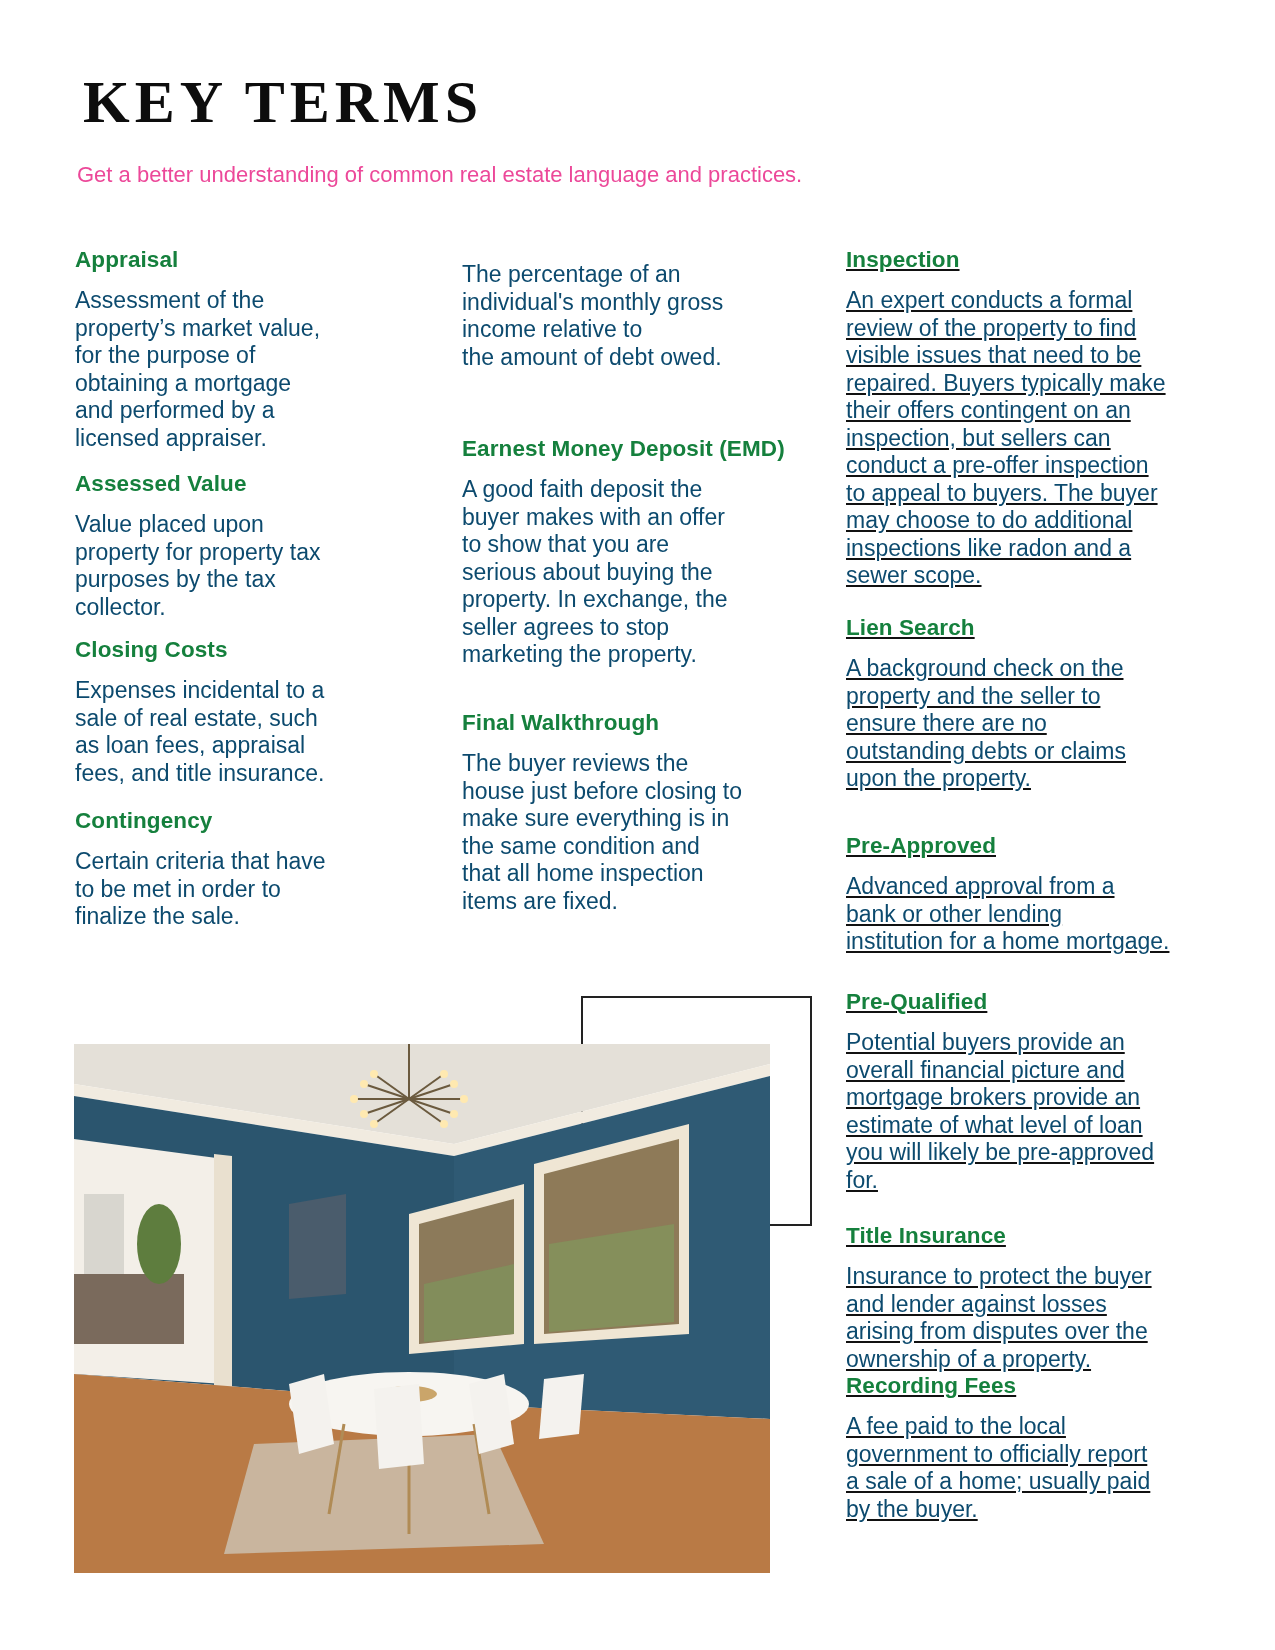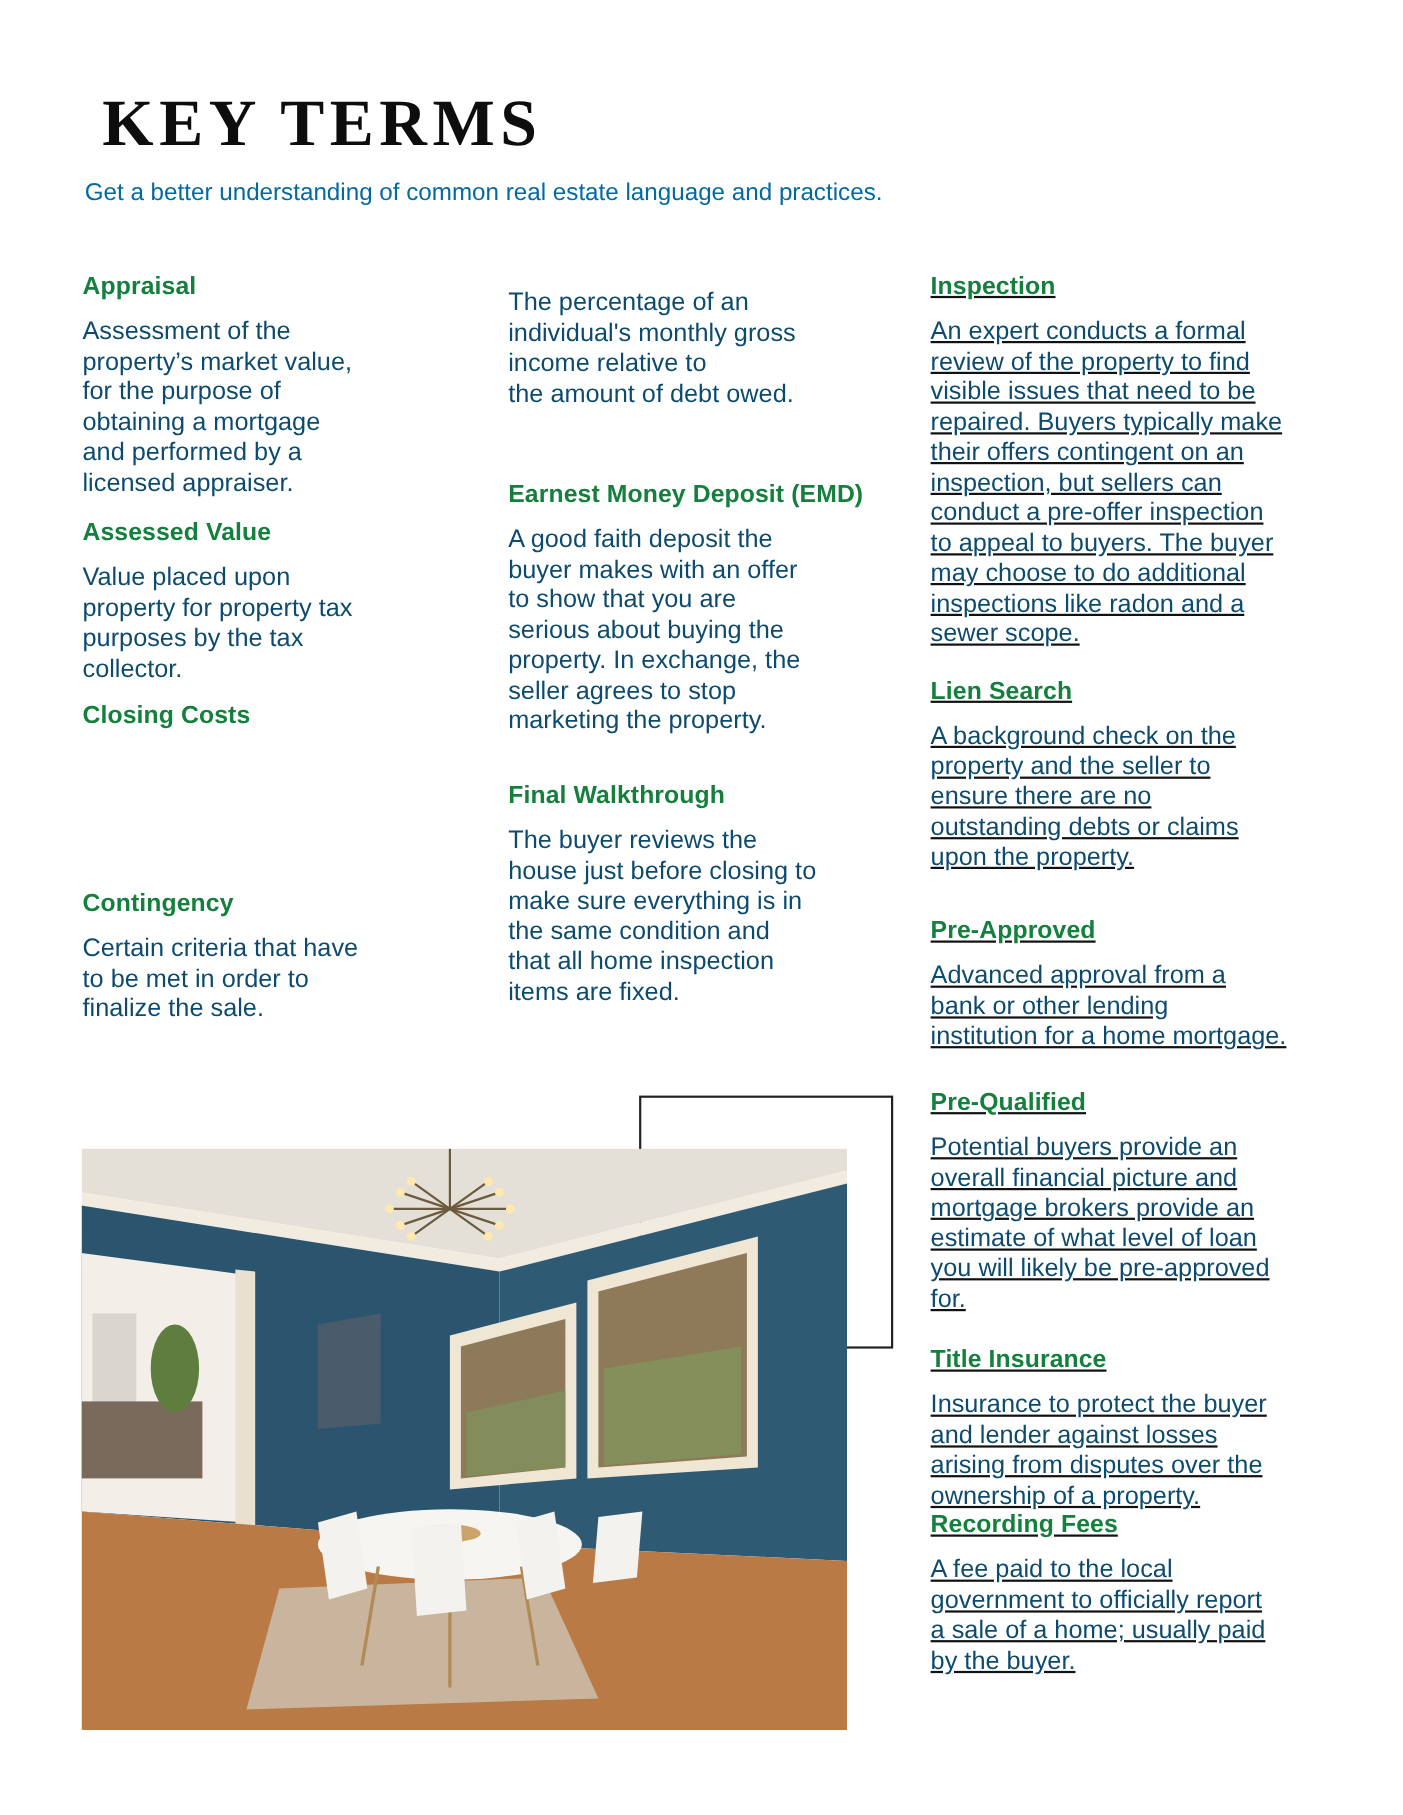--- a/index.html
+++ b/index.html
@@ -8,7 +8,7 @@
     position: absolute; left: 77px; top: 64px;
     font-family: "Liberation Serif", "DejaVu Serif", serif;
     font-size: 60px; font-weight: 700; letter-spacing: 5px; line-height: 64px;
-    margin: 16px; color: #0d0d0d;
+    margin: 6px; color: #0d0d0d;
   }
   .subtitle {
     position: absolute; left: 77px; top: 162px;

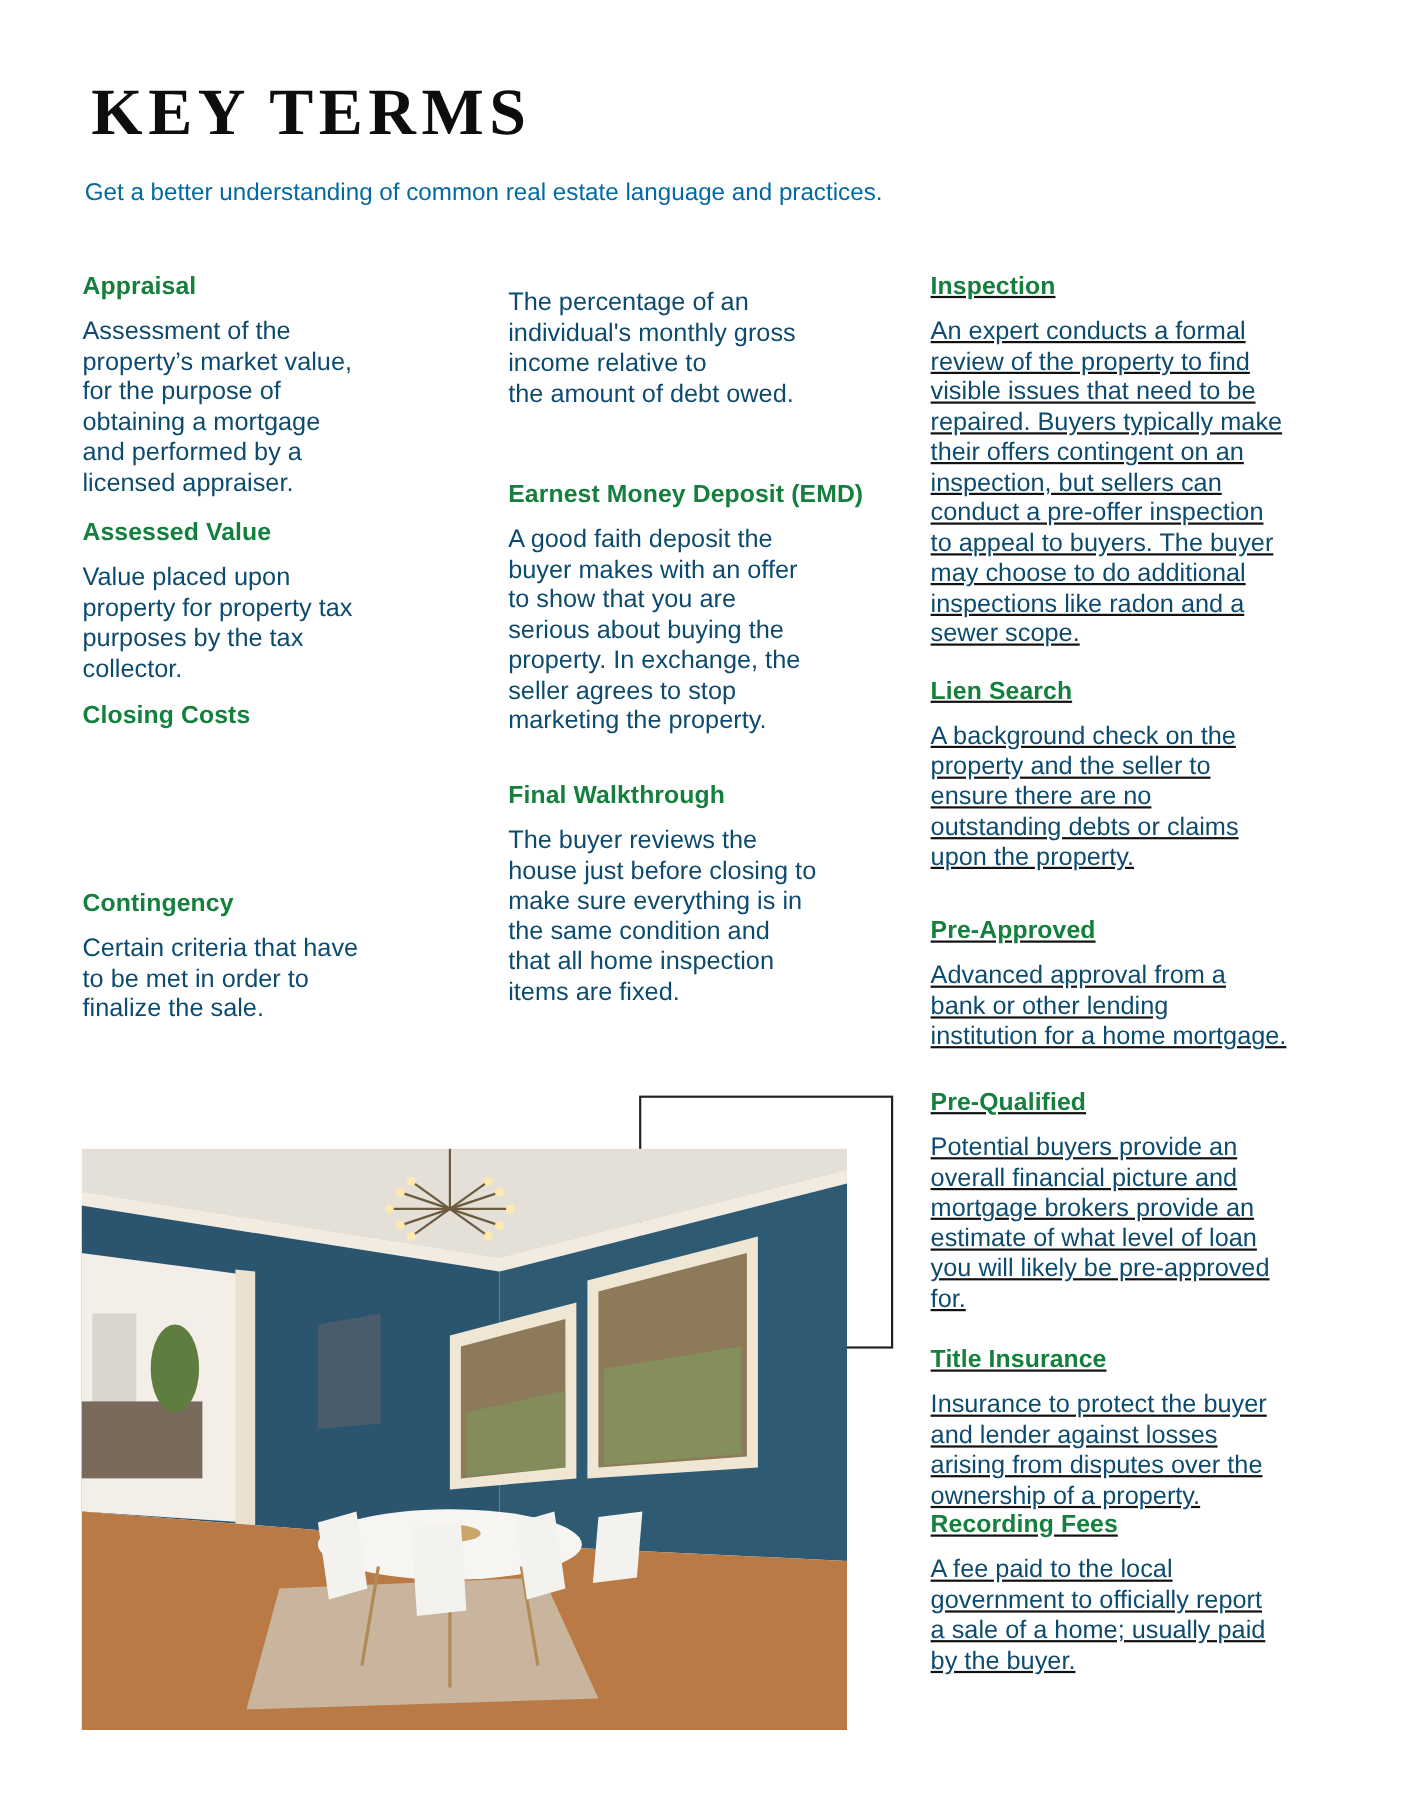--- a/index.html
+++ b/index.html
@@ -13,7 +13,7 @@
   .subtitle {
     position: absolute; left: 77px; top: 162px;
     font-family: "Liberation Sans", "DejaVu Sans", sans-serif;
-    font-size: 22px; line-height: 26px; margin: 0; color: #0369a1;
+    font-size: 22px; line-height: 26px; margin: 0; color: #ec4899;
   }
   .term { position: absolute; width: 370px; font-family: "Liberation Sans", "DejaVu Sans", sans-serif; }
   .term h3 {

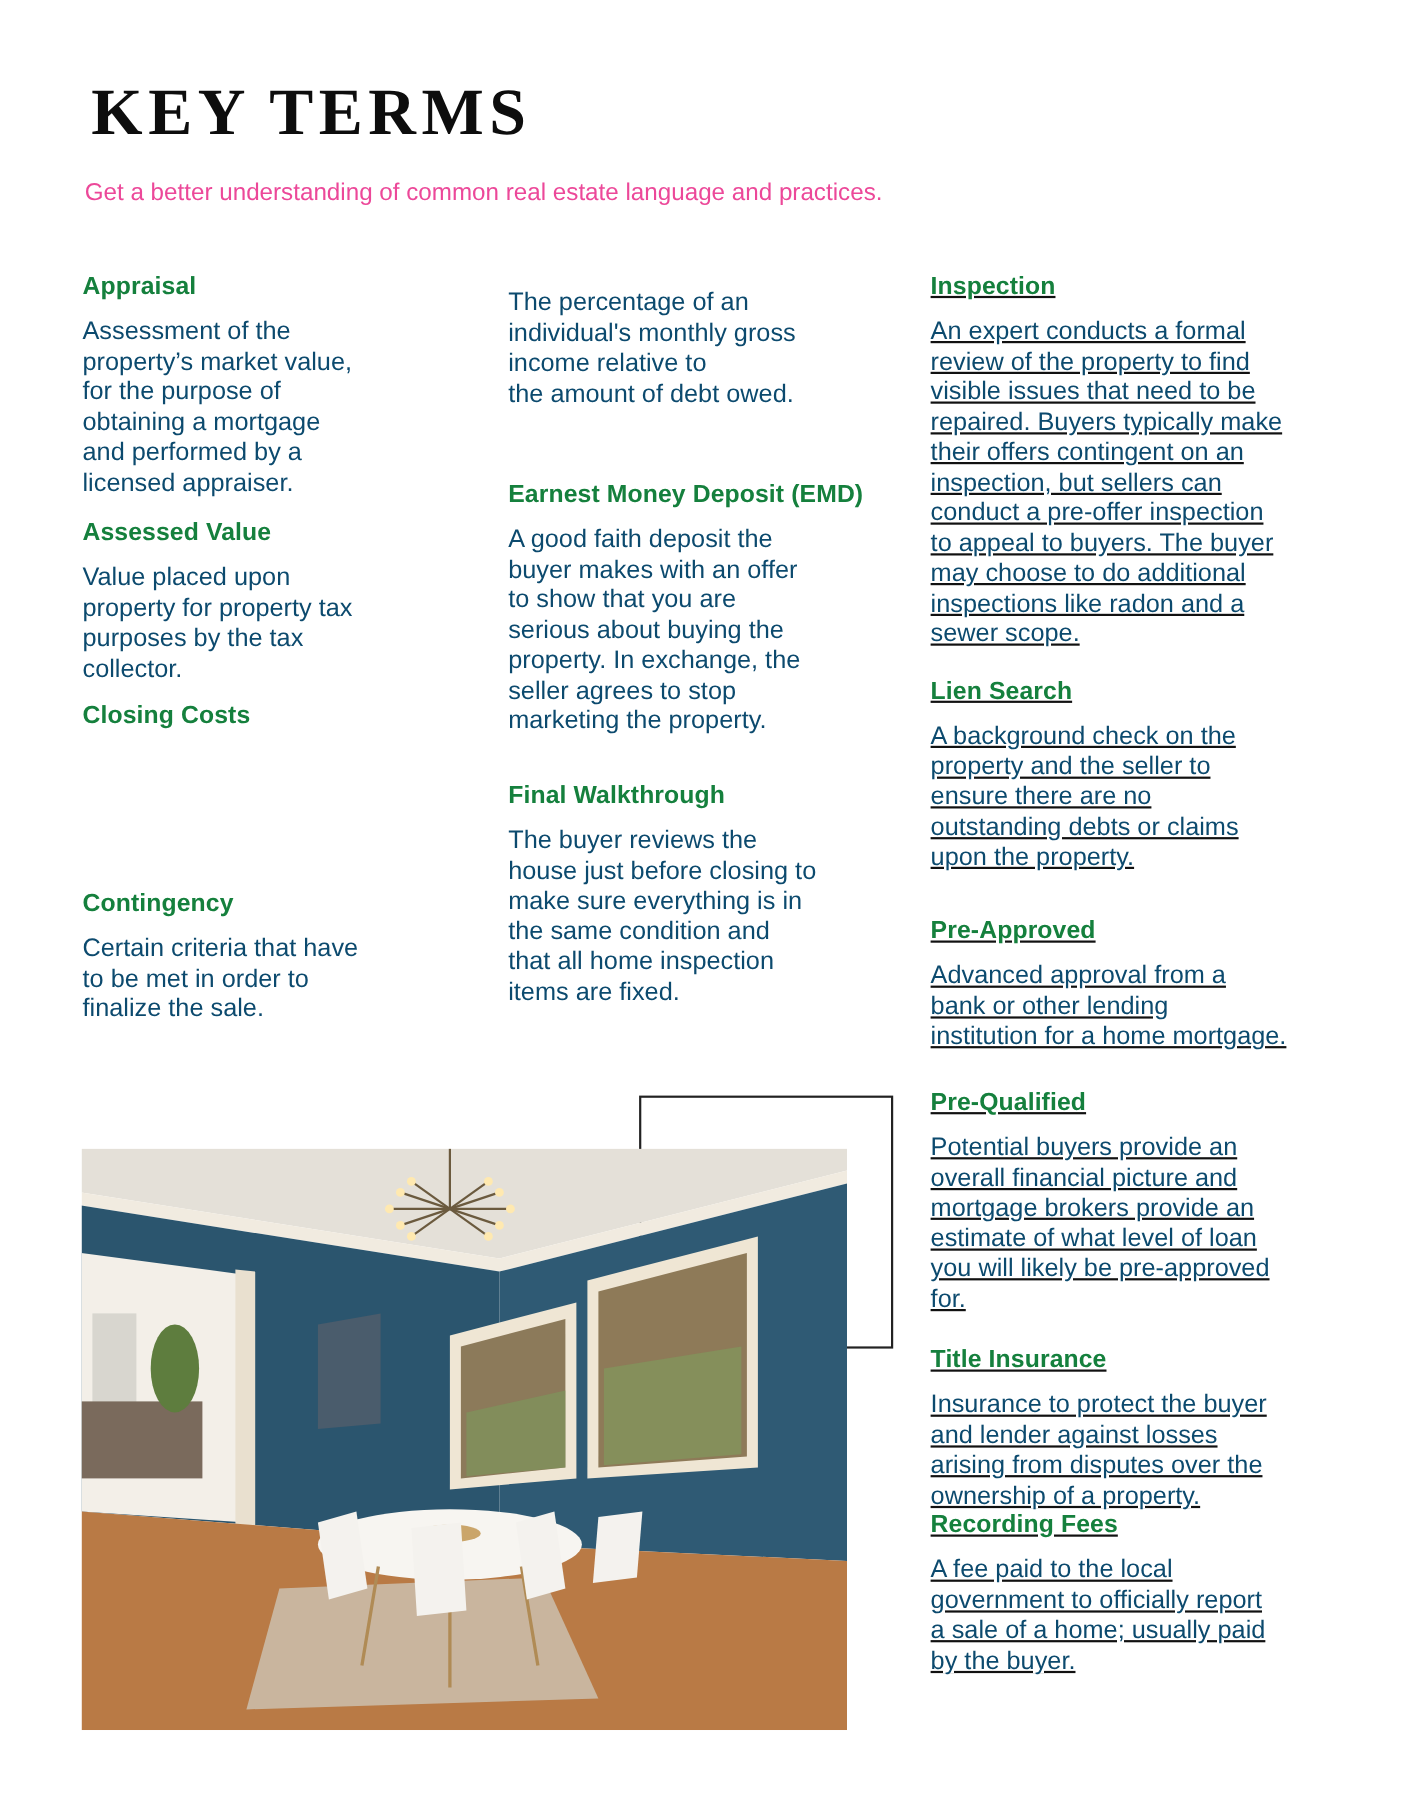--- a/index.html
+++ b/index.html
@@ -58,6 +58,10 @@
 </div>
 <div class="term col1" style="top:637px">
   <h3>Closing Costs</h3>
+  <p>Expenses incidental to a
+sale of real estate, such
+as loan fees, appraisal
+fees, and title insurance.</p>
 </div>
 <div class="term col1" style="top:808px">
   <h3>Contingency</h3>

